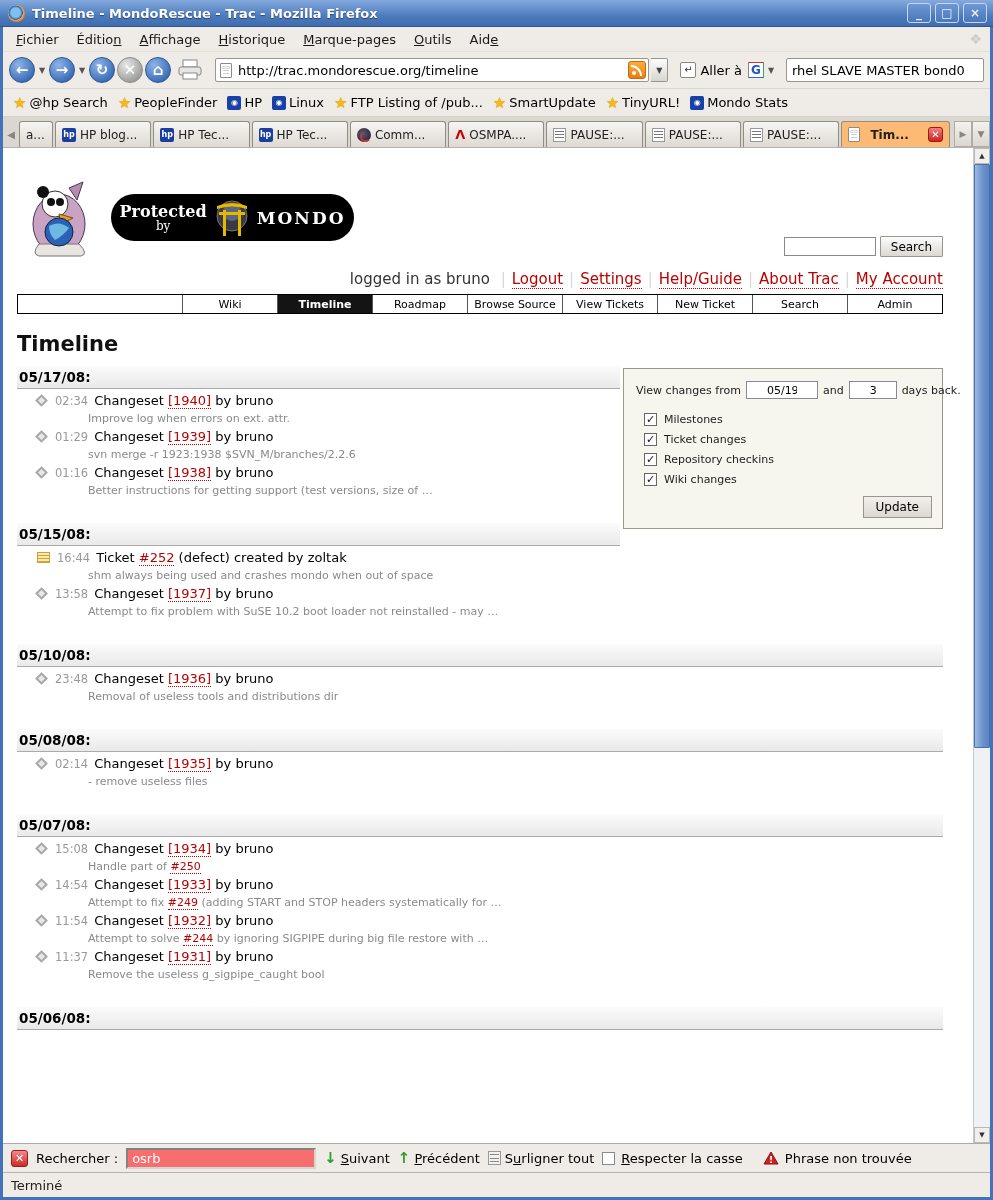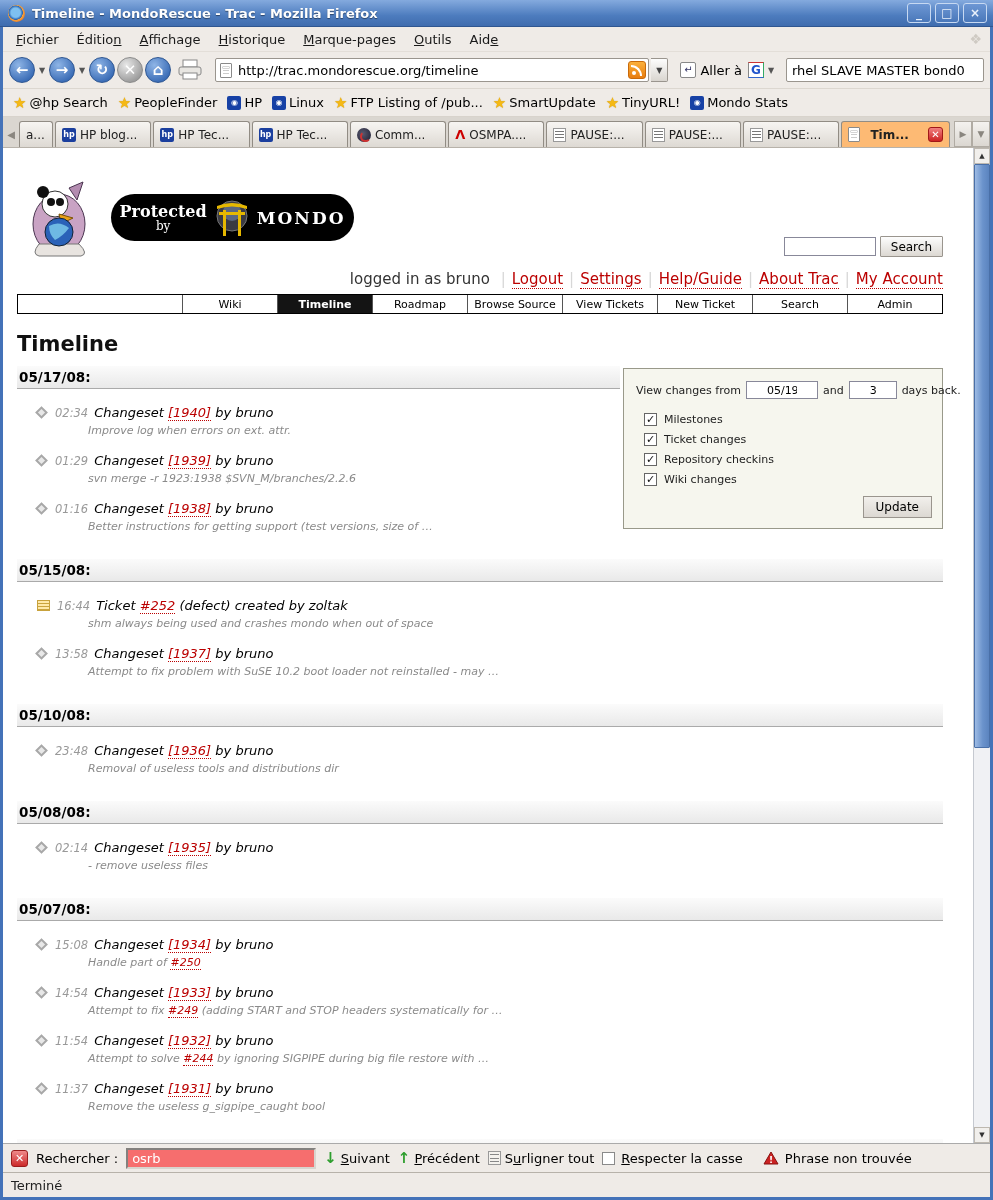--- a/index.html
+++ b/index.html
@@ -180,7 +180,7 @@
   .tl-section { margin-bottom: 26px; overflow: visible; }
   .tl-date { font-weight: bold; font-size: 13.5px; color: #000; padding: 3px 0 3px 2px;
     background: linear-gradient(#fbfbfb, #e9e9e9); border-bottom: 1px solid #aaa; overflow: hidden; }
-  .event-row { margin-top: 16px; font-style: italic; }
+  .event-row { margin-top: 4px; }
   .event-head { display: flex; align-items: center; gap: 6px; padding-left: 20px; }
   .cs-icon { width: 9px; height: 9px; border: 2px solid #a8a8a8; background: #e8e8e8;
     transform: rotate(45deg); flex: none; margin-right: 3px; }

